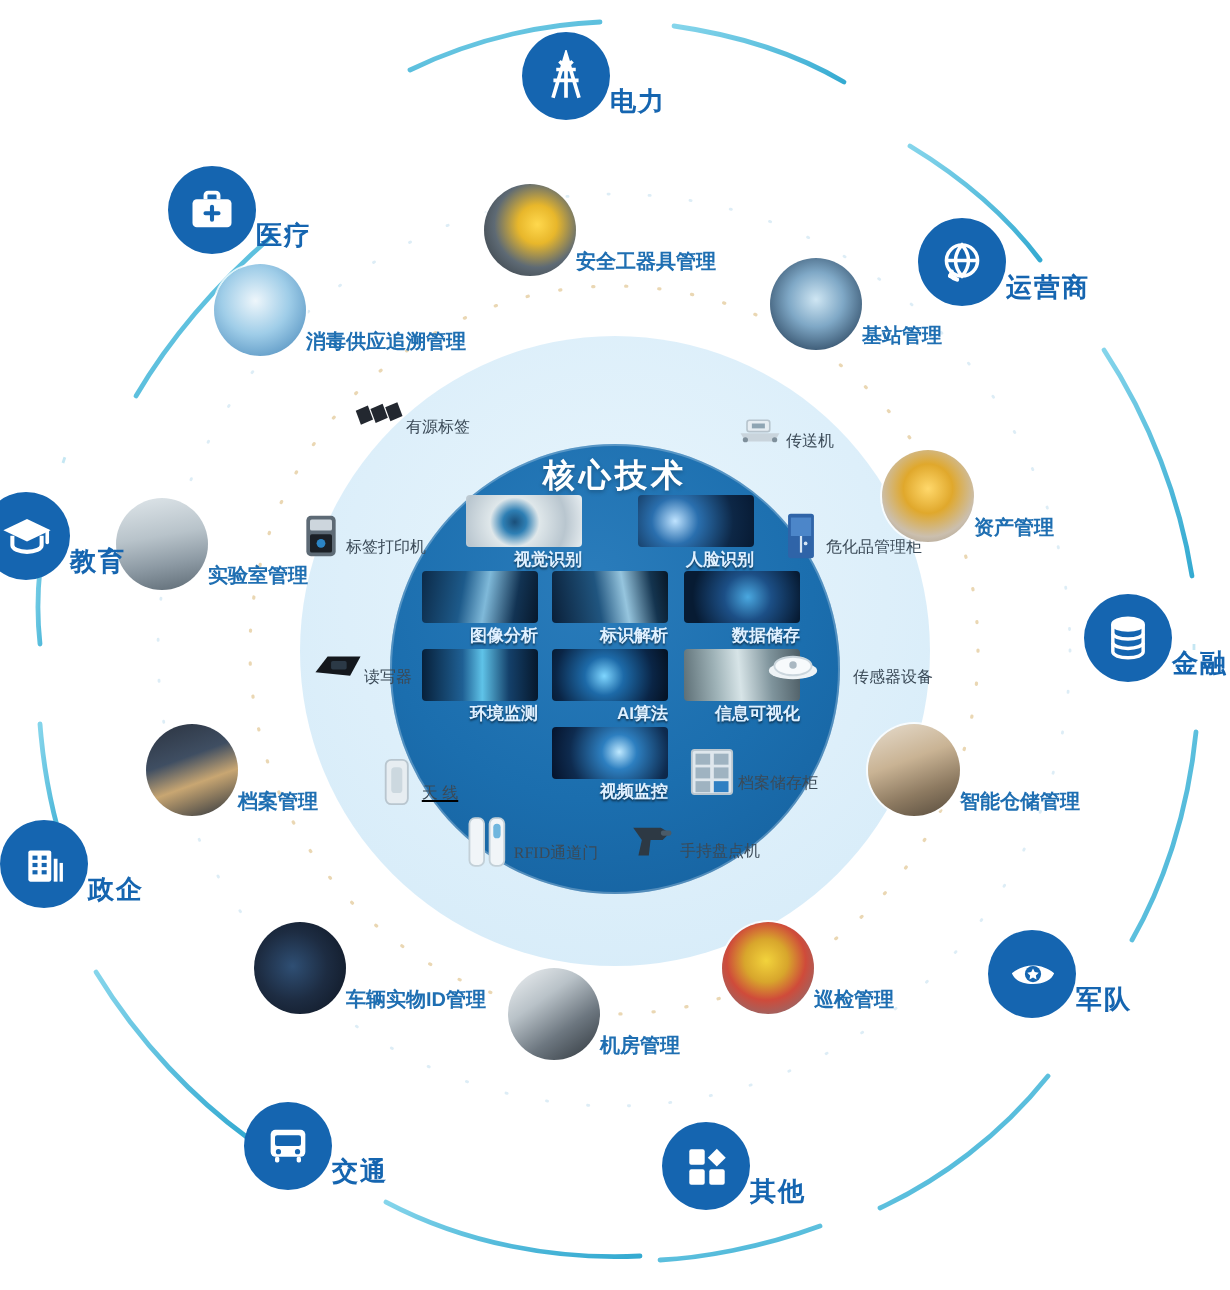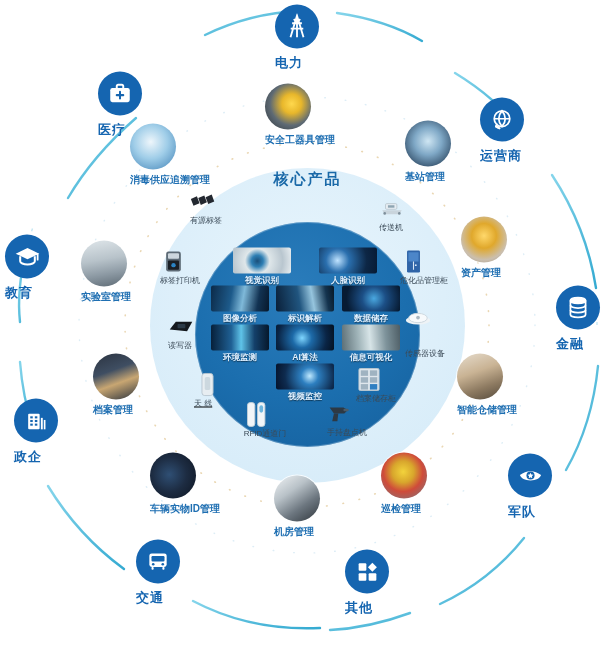--- a/index.html
+++ b/index.html
@@ -31,7 +31,7 @@
      text-shadow:0 1px 2px rgba(0,0,0,.25);}
 
   
-  .node{position:absolute;display:flex;flex-direction:column;align-items:flex-start;
+  .node{position:absolute;display:flex;flex-direction:row;align-items:flex-end;
         transform:translate(-50%,-50%);}
   .node .cap{white-space:nowrap;text-align:center;}
 

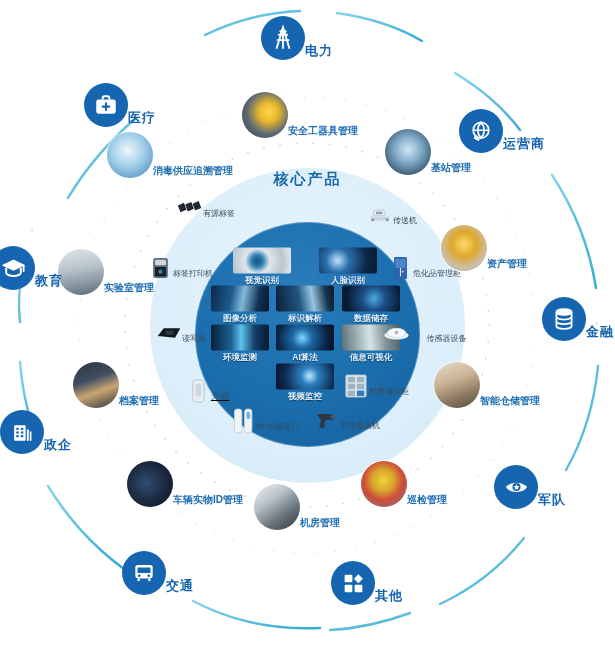--- a/index.html
+++ b/index.html
@@ -100,7 +100,6 @@
   <div class="ring-outer"></div>
   <div class="ring-inner"></div>
 
-  <div class="ring-title" id="core-products-title">核心产品</div>
 
   <div id="layer-tech">
       <div class="tech" style="left: 262px; top: 267px;">

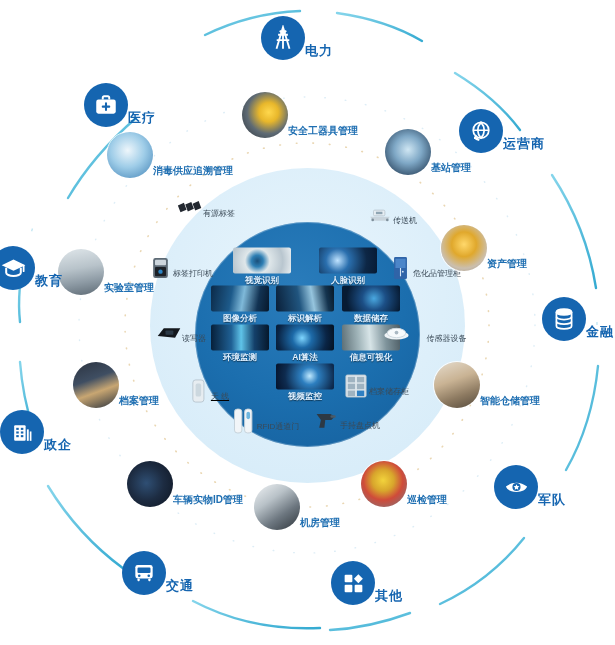--- a/index.html
+++ b/index.html
@@ -100,6 +100,7 @@
   <div class="ring-outer"></div>
   <div class="ring-inner"></div>
 
+  <div class="ring-title" id="core-tech-title">核心技术</div>
 
   <div id="layer-tech">
       <div class="tech" style="left: 262px; top: 267px;">

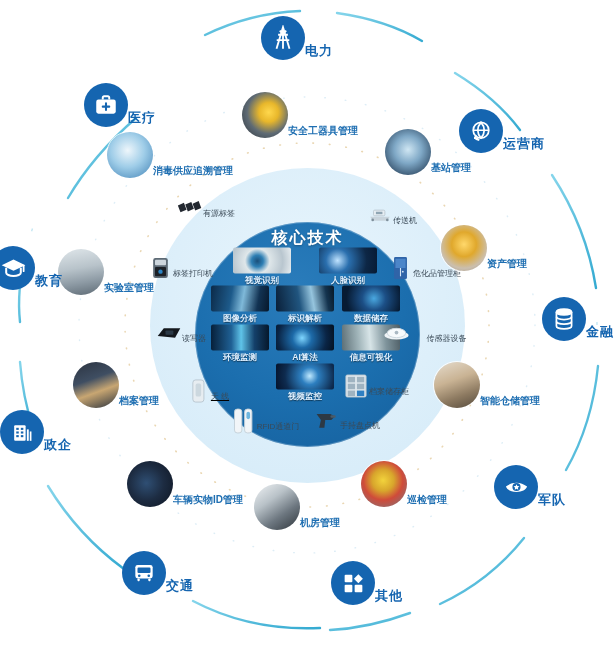--- a/index.html
+++ b/index.html
@@ -54,7 +54,7 @@
 
   
   .tech{position:absolute;transform:translate(-50%,-50%);display:flex;
-        flex-direction:column;align-items:center;}
+        flex-direction:column;align-items:flex-end;}
   .tech-img{width:58px;height:26px;border-radius:2px;overflow:hidden;}
   .tech-cap{margin-top:1px;font-size:8.5px;color:#dff0ff;font-weight:bold;
      text-shadow:0 1px 1px rgba(0,0,0,.5);white-space:nowrap;}

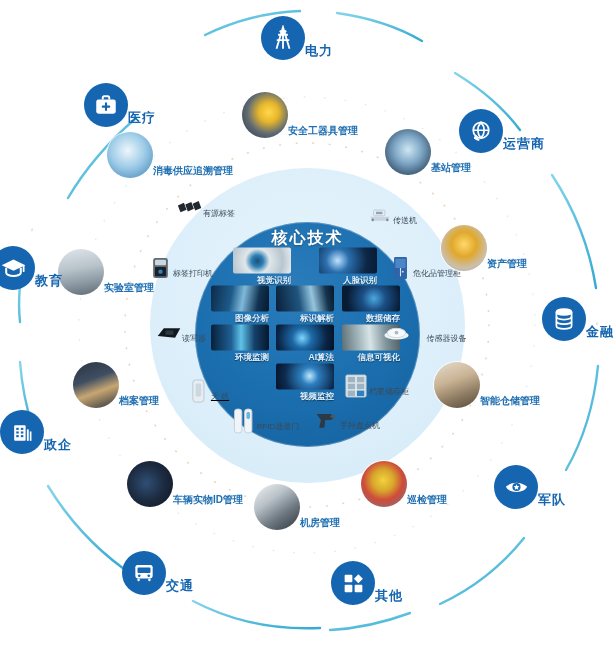--- a/index.html
+++ b/index.html
@@ -182,7 +182,7 @@
         </div>
         <div class="cap prod-cap">天  线</div>
       </div>
-      <div class="node" style="left: 265px; top: 421px;">
+      <div class="node" style="left: 265px; top: 421px; font-family: Liberation Serif, serif;">
         <div class="prod-obj">
           <svg width="22" height="26" viewBox="0 0 24 28">
             <rect x="2" y="1" width="8" height="26" rx="3" fill="#f1f5f8" stroke="#c3d0d8"></rect>

